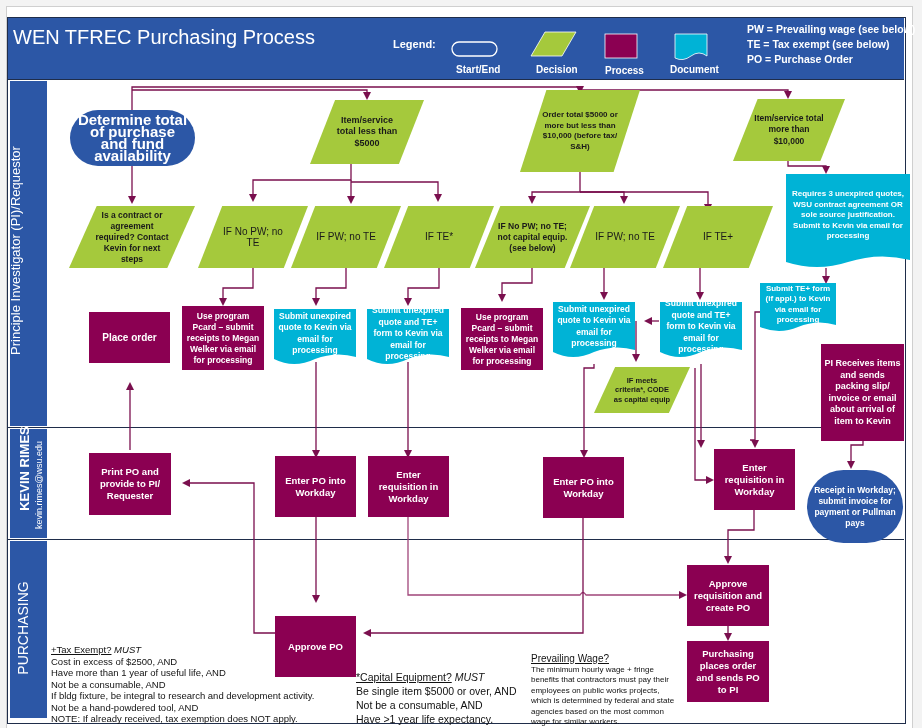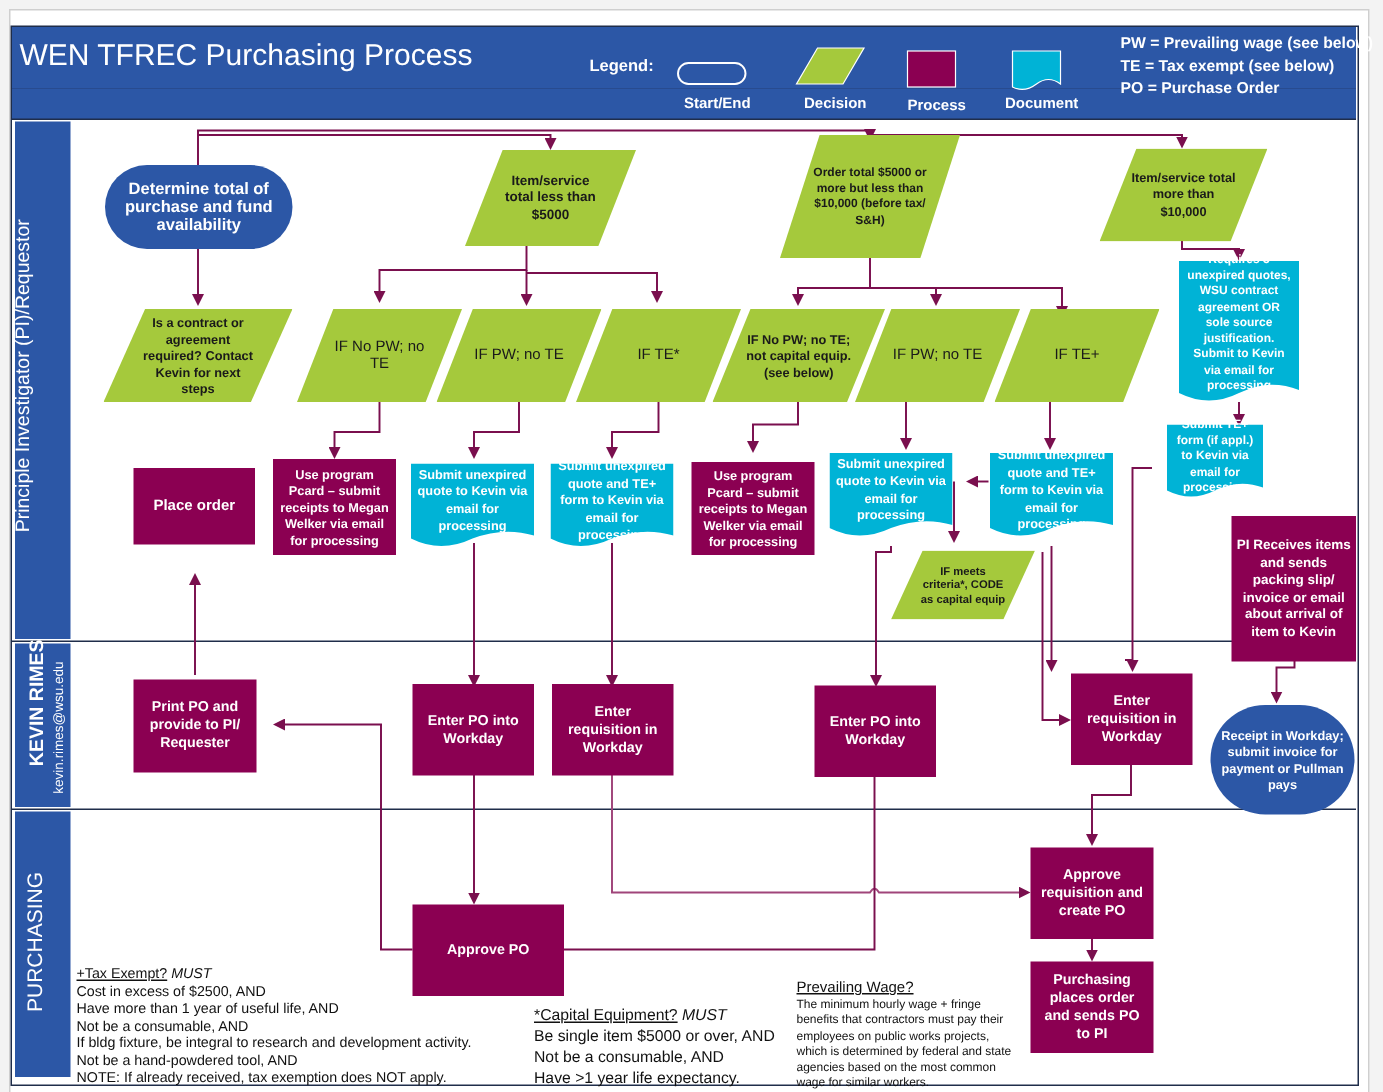--- a/index.html
+++ b/index.html
@@ -129,7 +129,7 @@
   </g>
 </svg>
 
-<div class="shape term" style="left:70px;top:110px;width:125px;height:56px;font-size:11px;">Determine total of purchase and fund availability</div>
+<div class="shape term" style="left:70px;top:110px;width:125px;height:56px;font-size:15px;">Determine total of purchase and fund availability</div>
 
 <div class="dec-wrap" style="left:310px;top:100px;width:114px;height:64px;">
   <div class="dec-bg"></div>

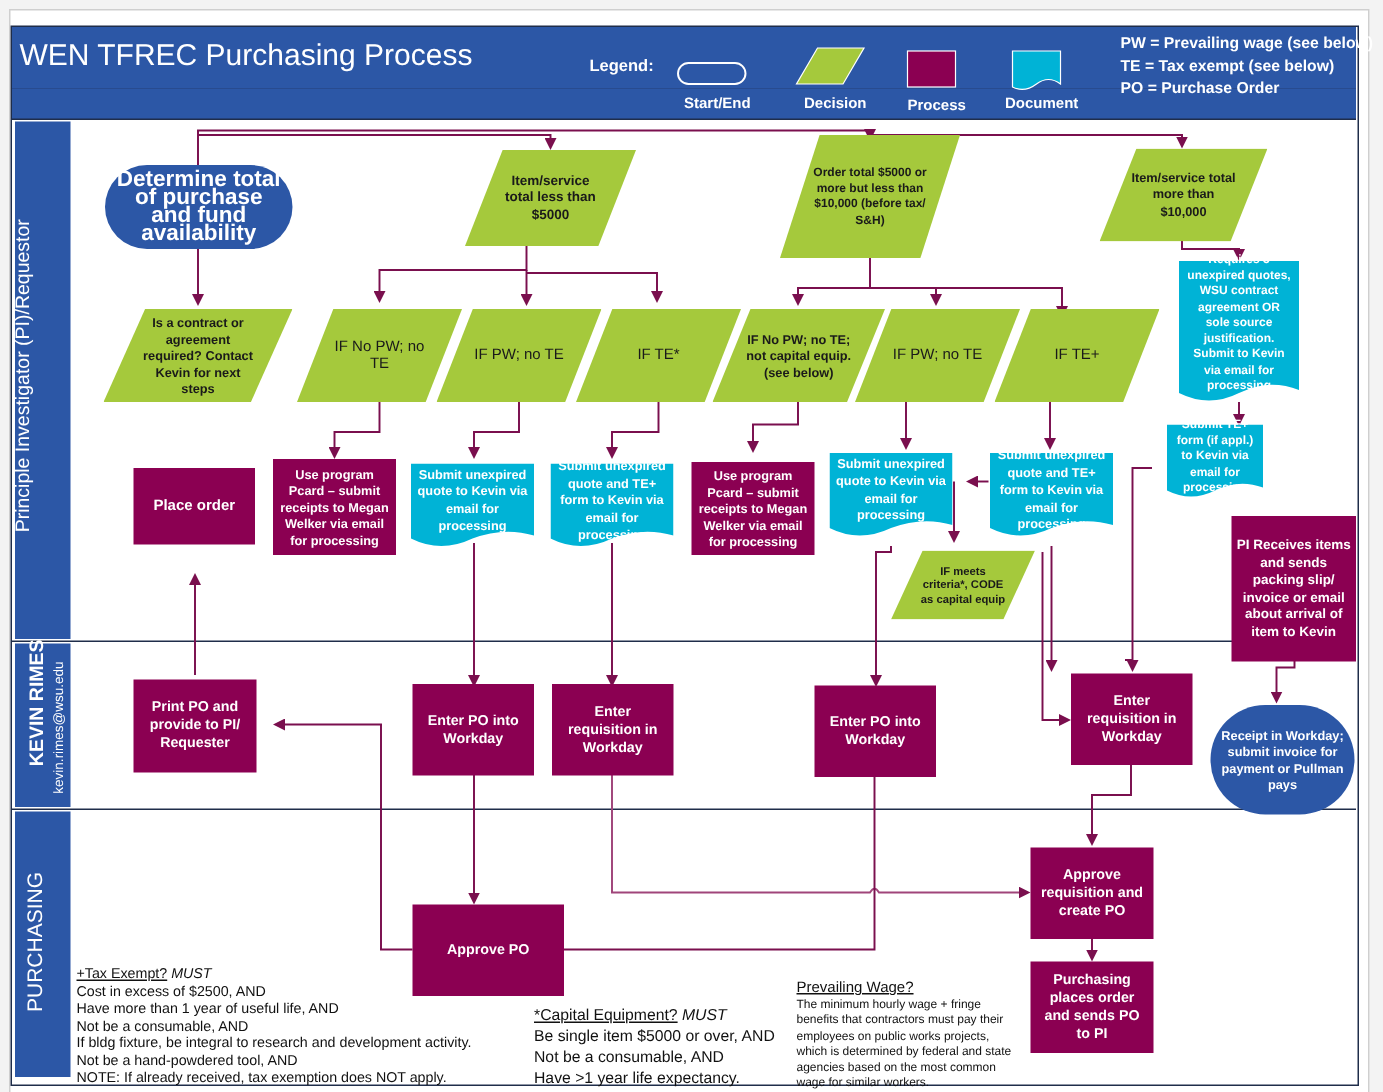--- a/index.html
+++ b/index.html
@@ -173,7 +173,7 @@
   <div class="dec-text" style="font-size:10px;font-weight:normal;">IF TE+</div>
 </div>
 
-<div class="doc-wrap" style="left:786px;top:174px;width:80px;height:96px;">
+<div class="doc-wrap" style="left:786px;top:174px;width:80px;height:96px;padding-left:44px;">
   <svg viewBox="0 0 80 96" preserveAspectRatio="none">
       <path d="M0,0 H80 V86 Q60,78 40,88 Q20,98 0,88 Z" fill="#00b3d6"></path>
     </svg>

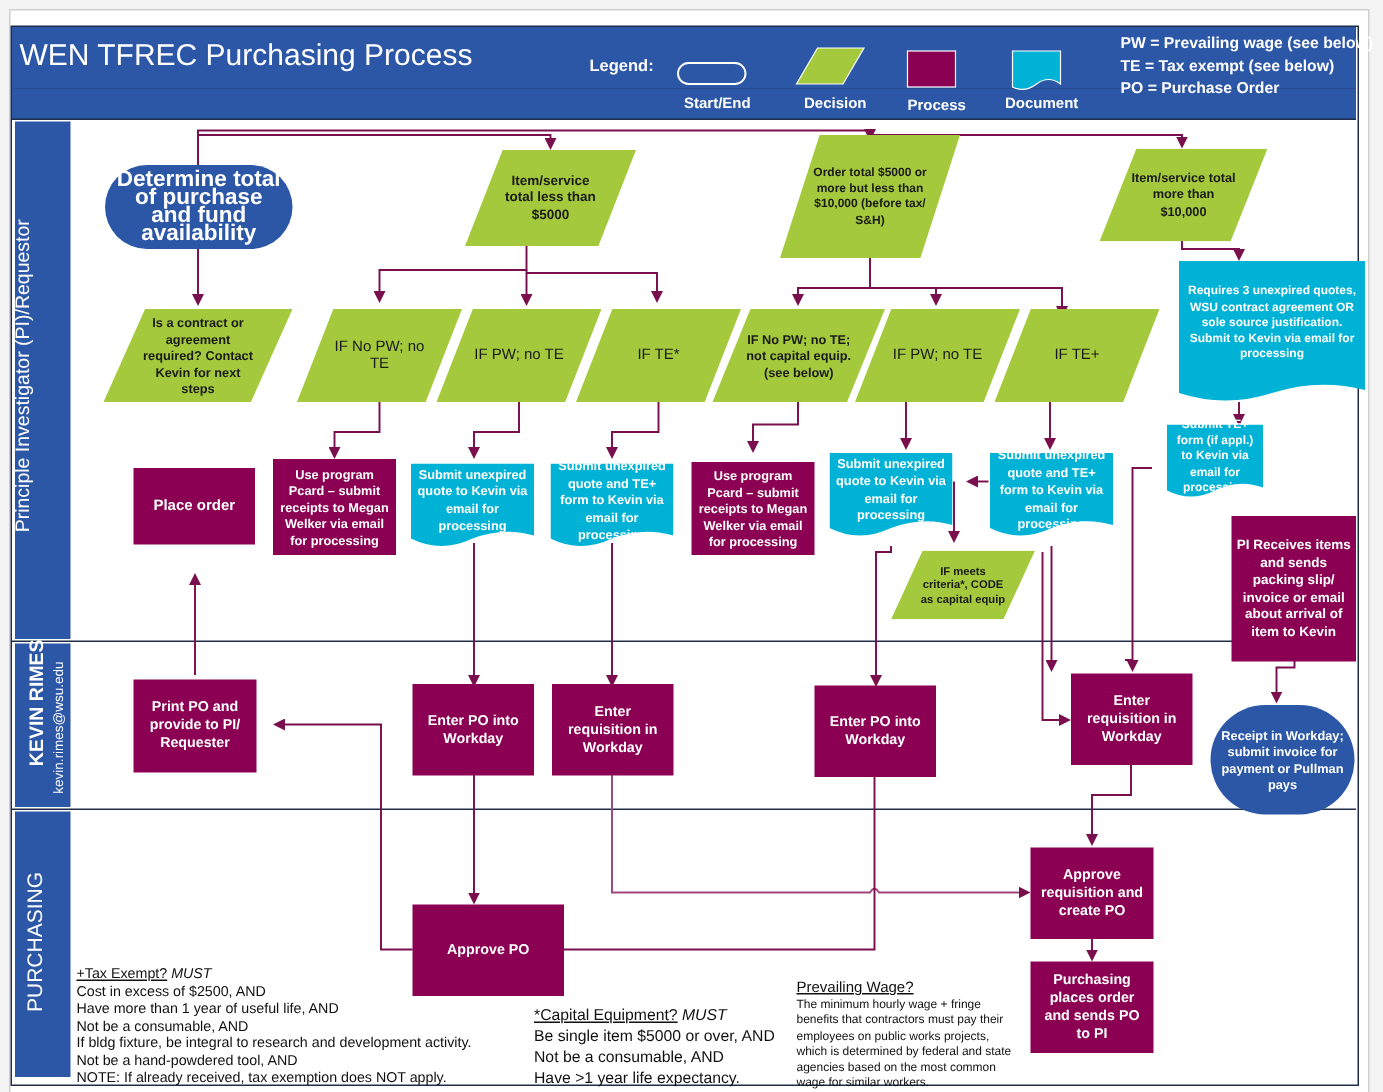--- a/index.html
+++ b/index.html
@@ -179,7 +179,7 @@
     </svg>
   <div class="doc-text" style="font-size:8px;line-height:10.5px;">Requires 3 unexpired quotes, WSU contract agreement OR sole source justification. Submit to Kevin via email for processing</div>
 </div>
-<div class="doc-wrap" style="left:778px;top:283px;width:64px;height:50px;">
+<div class="doc-wrap" style="left:760px;top:283px;width:76px;height:50px;">
   <svg viewBox="0 0 80 50" preserveAspectRatio="none">
       <path d="M0,0 H80 V42 Q60,36 40,44 Q20,52 0,44 Z" fill="#00b3d6"></path>
     </svg>

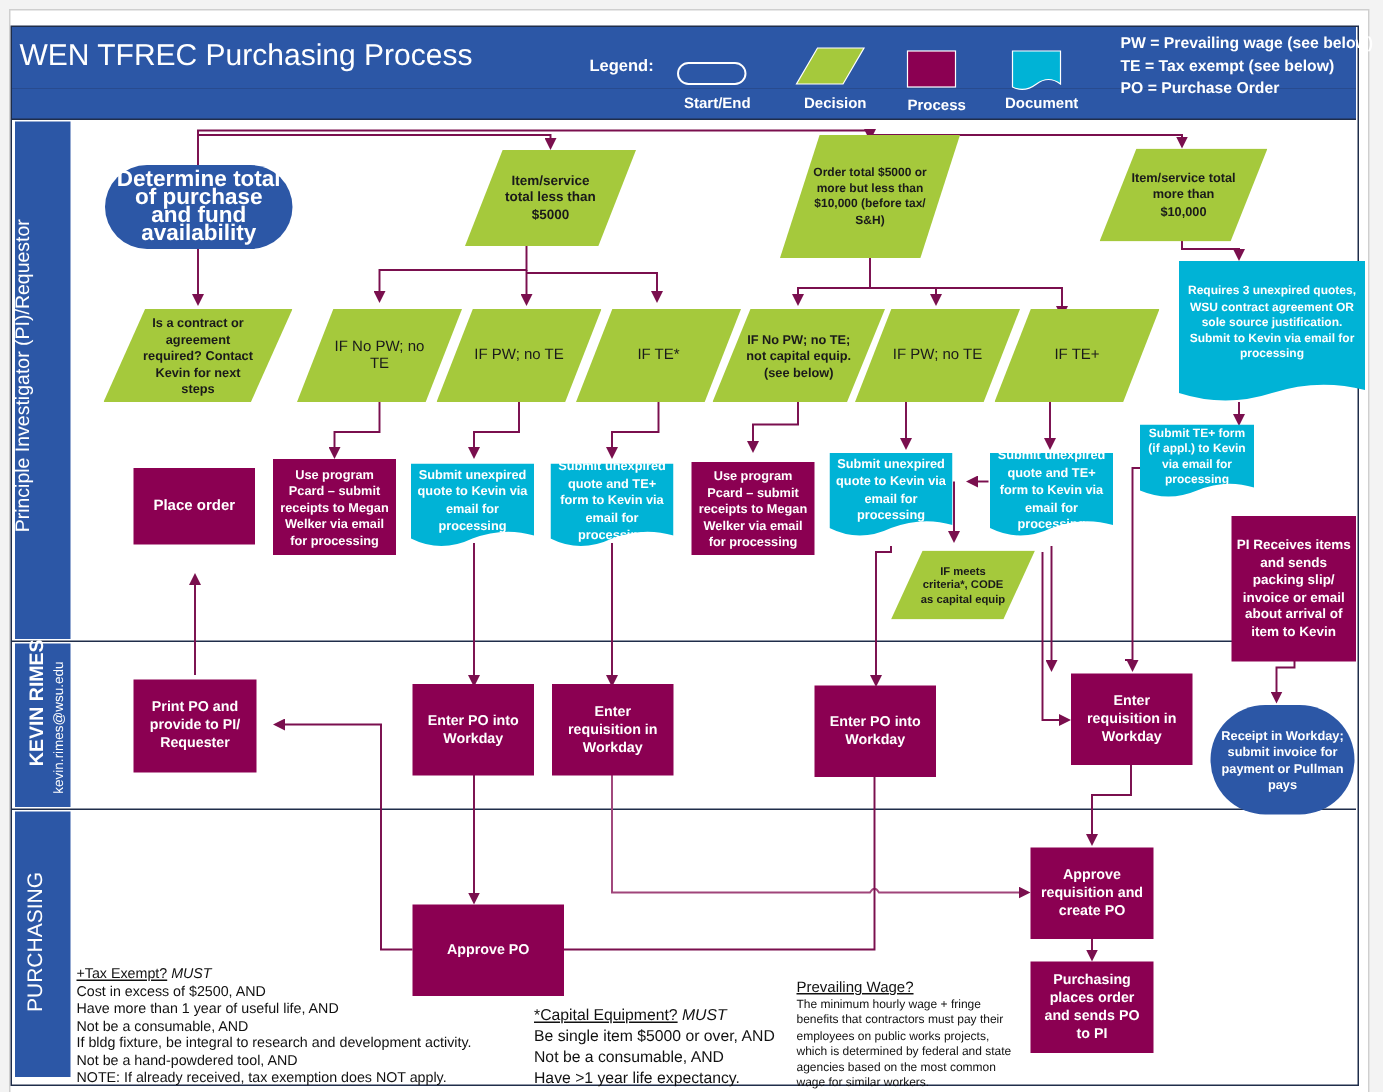--- a/index.html
+++ b/index.html
@@ -230,7 +230,7 @@
 <div class="shape proc" style="left:714px;top:449px;width:81px;height:61px;">Enter requisition in Workday</div>
 <div class="shape term" style="left:807px;top:470px;width:96px;height:73px;font-size:8.5px;line-height:11px;">Receipt in Workday; submit invoice for payment or Pullman pays</div>
 
-<div class="shape proc" style="left:275px;top:603px;width:101px;height:61px;">Approve PO</div>
+<div class="shape proc" style="left:275px;top:616px;width:81px;height:61px;">Approve PO</div>
 <div class="shape proc" style="left:687px;top:565px;width:82px;height:61px;">Approve requisition and create PO</div>
 <div class="shape proc" style="left:687px;top:641px;width:82px;height:61px;">Purchasing places order and sends PO to PI</div>
 

